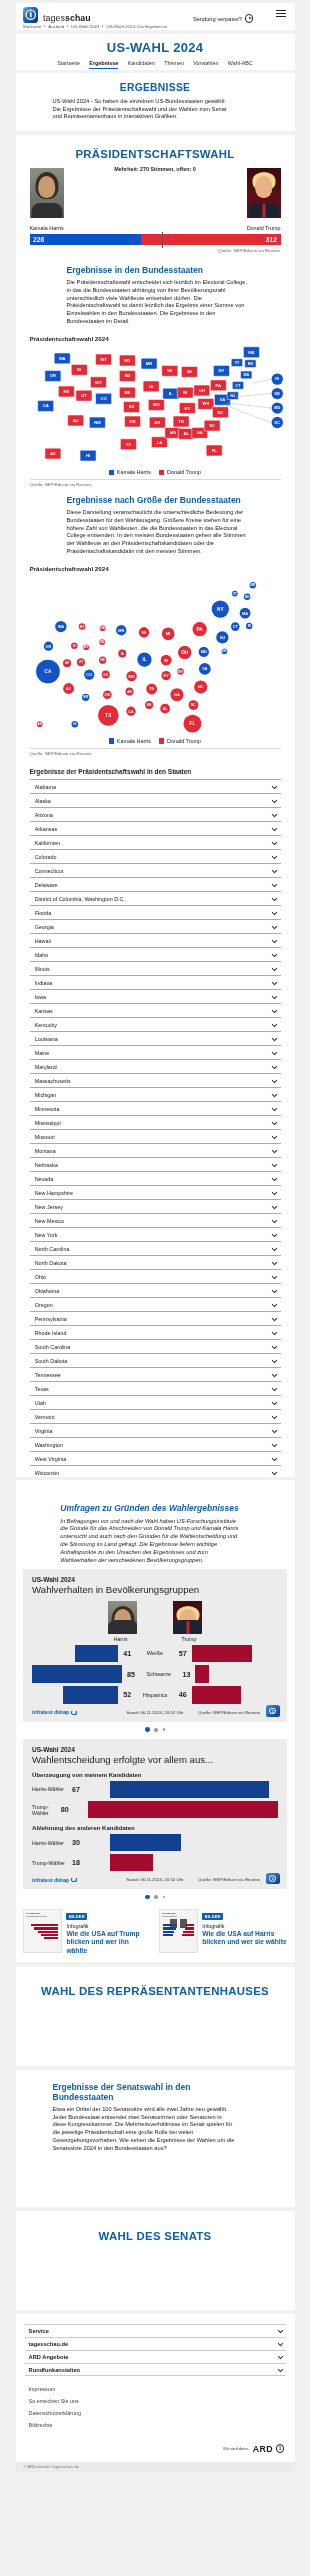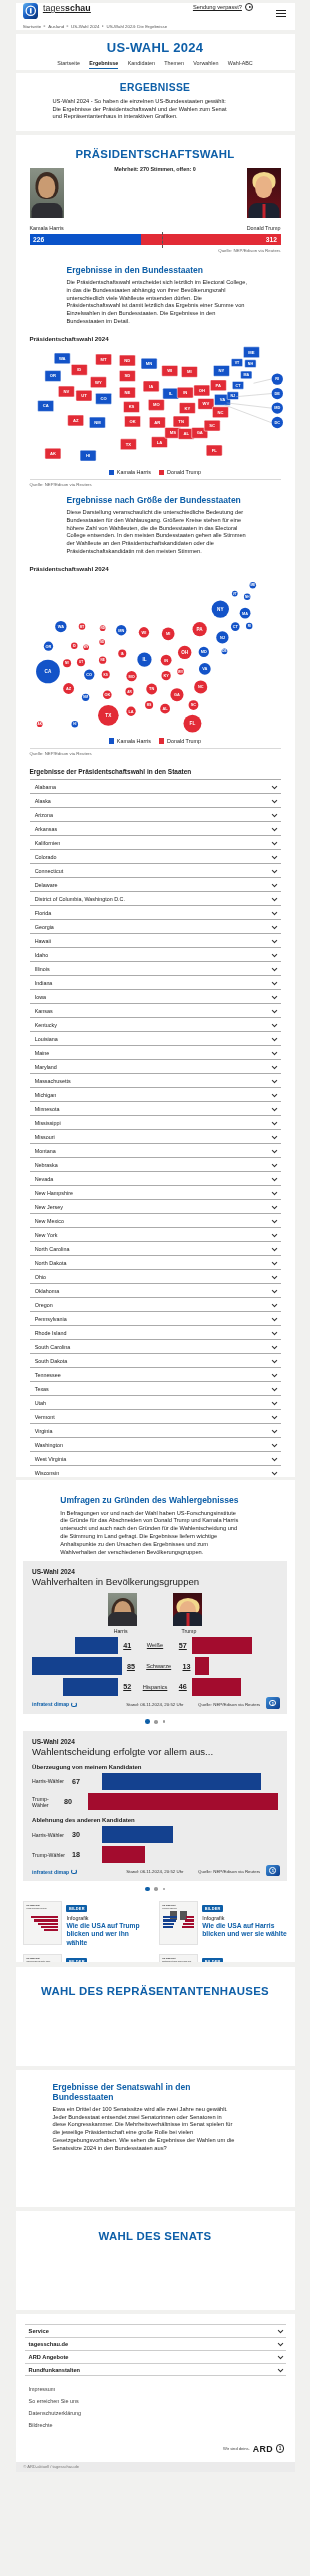--- a/index.html
+++ b/index.html
@@ -9,7 +9,7 @@
 
   
   #card-header { height:27px; margin-top:3.1px; }
-  .hdr-row { display:flex; align-items:flex-start; height:19.6px; padding:0 7.2px;text-decoration:underline; }
+  .hdr-row { display:flex; align-items:flex-end; height:19.6px; padding:0 7.2px; }
   .ts-logo { width:15.5px; height:15.5px; border-radius:3.6px; background:linear-gradient(135deg,#63b3ef 0%,#1b63c8 45%,#0a2f6e 100%); position:relative; flex:0 0 auto; }
   .ts-logo svg { position:absolute; inset:0; }
   .ts-word { font-size:8.8px; margin-left:4.7px; letter-spacing:0.1px; }

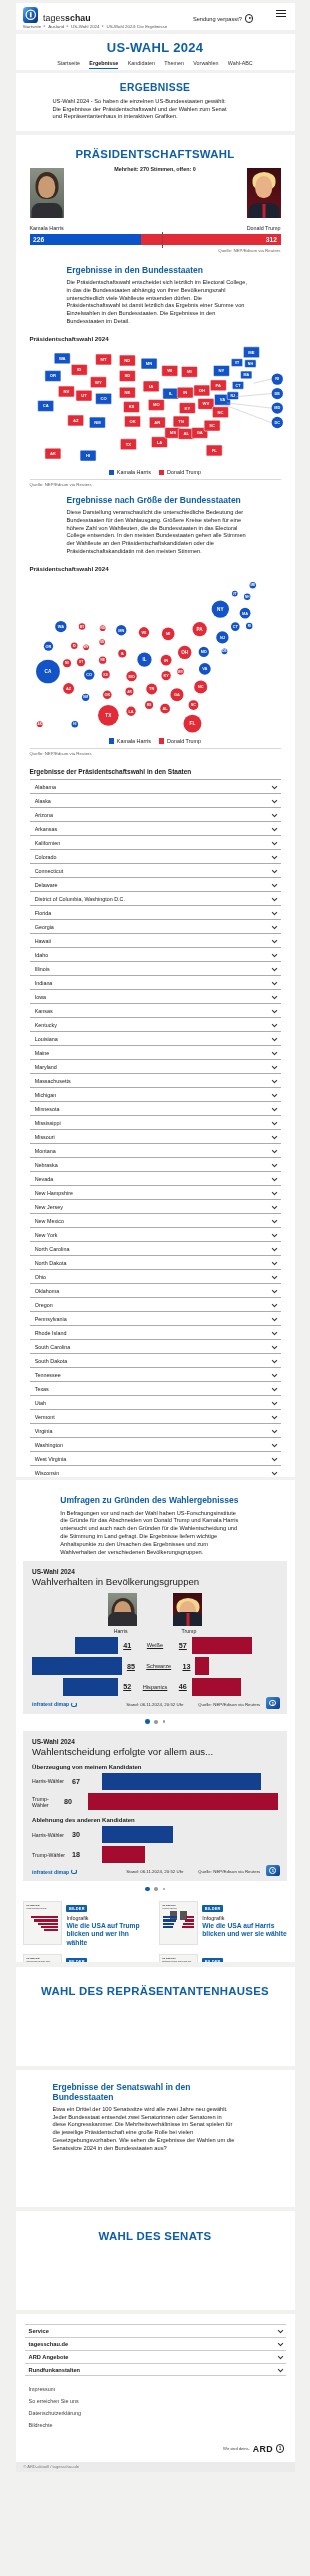--- a/index.html
+++ b/index.html
@@ -81,7 +81,7 @@
 
   
   #card-umfragen { height:482px; margin-top:3.6px; padding:0 7.8px; }
-  #card-umfragen .article { margin-top:15px; }
+  #card-umfragen .article { margin-top:23px;font-style:italic; }
   .chart-box { background:#ececec; margin-top:4.7px; padding:6.7px 8.8px; position:relative; }
   .cb-kicker { font-size:6.5px; font-weight:700; }
   .cb-title { font-size:9.6px; margin-top:1.6px; }

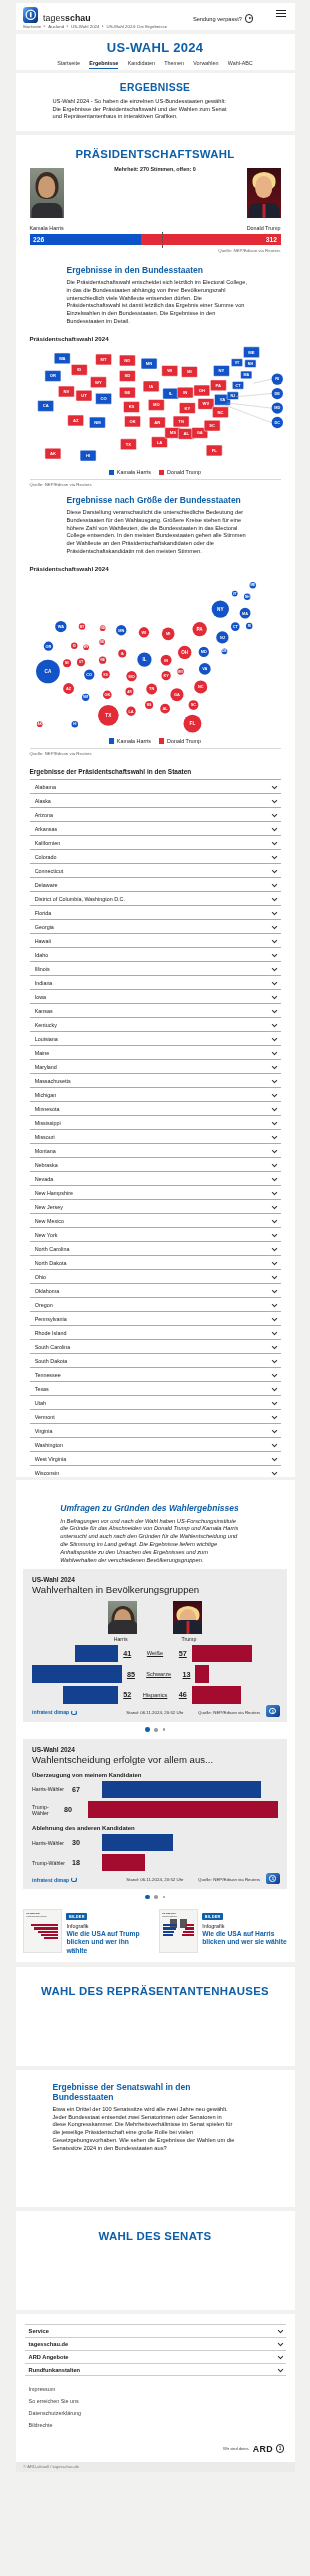--- a/index.html
+++ b/index.html
@@ -88,7 +88,7 @@
   .cb-photos { display:flex; justify-content:center; gap:36px; margin-top:5.7px; }
   .cb-photos .photo { position:relative; top:0; width:29px; height:33px; }
   .cb-names { display:flex; justify-content:center; gap:54px; font-size:5.2px; margin-top:2.1px; }
-  .demo-row { display:flex; align-items:center; height:18.6px; margin-top:2.1px;text-decoration:underline; }
+  .demo-row { display:flex; align-items:center; height:18.6px; margin-top:2.1px; }
   .demo-left { flex:1; display:flex; justify-content:flex-end; }
   .demo-right { flex:1; display:flex; justify-content:flex-start; }
   .demo-bar { height:17.6px; }

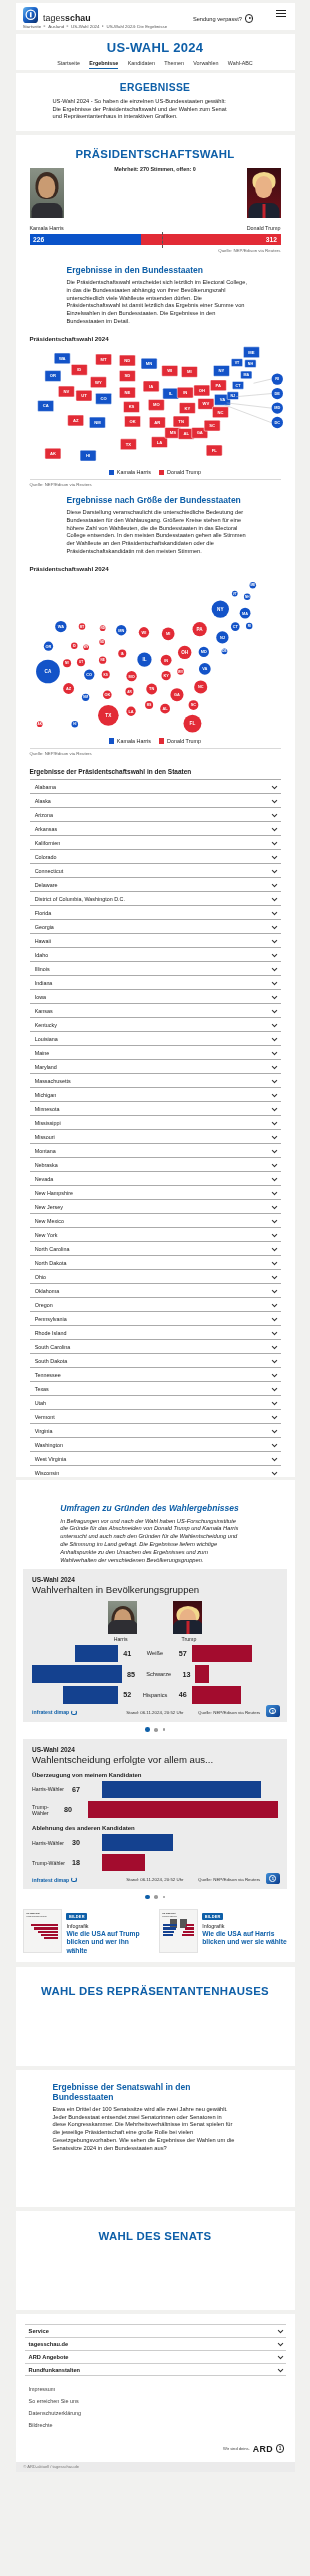--- a/index.html
+++ b/index.html
@@ -111,7 +111,7 @@
   .dec-group { font-size:6px; font-weight:600; margin-top:6.7px; }
   .dec-row { display:flex; align-items:center; height:17.6px; margin-top:2.6px; }
   .dec-name { width:40px; font-size:5.2px; }
-  .dec-val { width:30px; font-size:7.2px; font-weight:700; }
+  .dec-val { width:38px; font-size:7.2px; font-weight:700; }
   .dec-barwrap { flex:1; }
   .dec-bar { height:16.5px; }
   .dec-bar.d { background:#14418f; }

